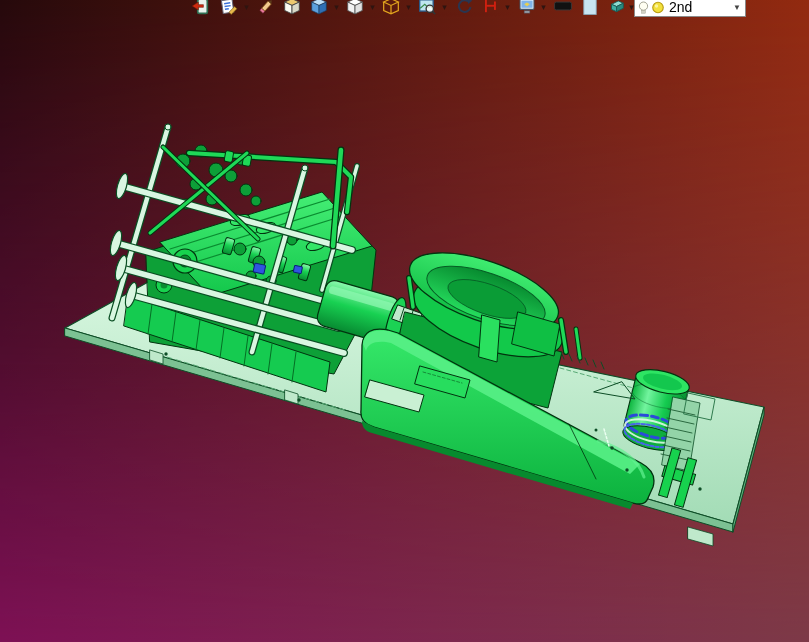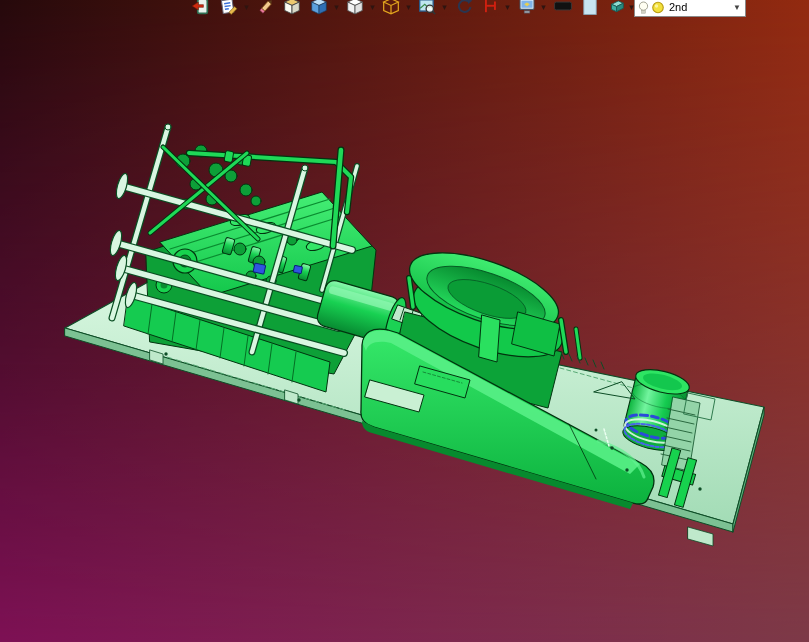--- a/index.html
+++ b/index.html
@@ -24,7 +24,7 @@
     background:#ffffff;border:1px solid #8a8a8a;box-sizing:border-box;
     display:flex;align-items:center;gap:2px;padding:0 3px;cursor:pointer;
   }
-  .combo .val{font-size:11px;color:#000;padding-left:2px;}
+  .combo .val{font-size:14px;color:#000;padding-left:2px;}
   .combo .arr{margin-left:auto;font-size:8px;color:#444;padding-right:1px;}
 </style>
 </head>

